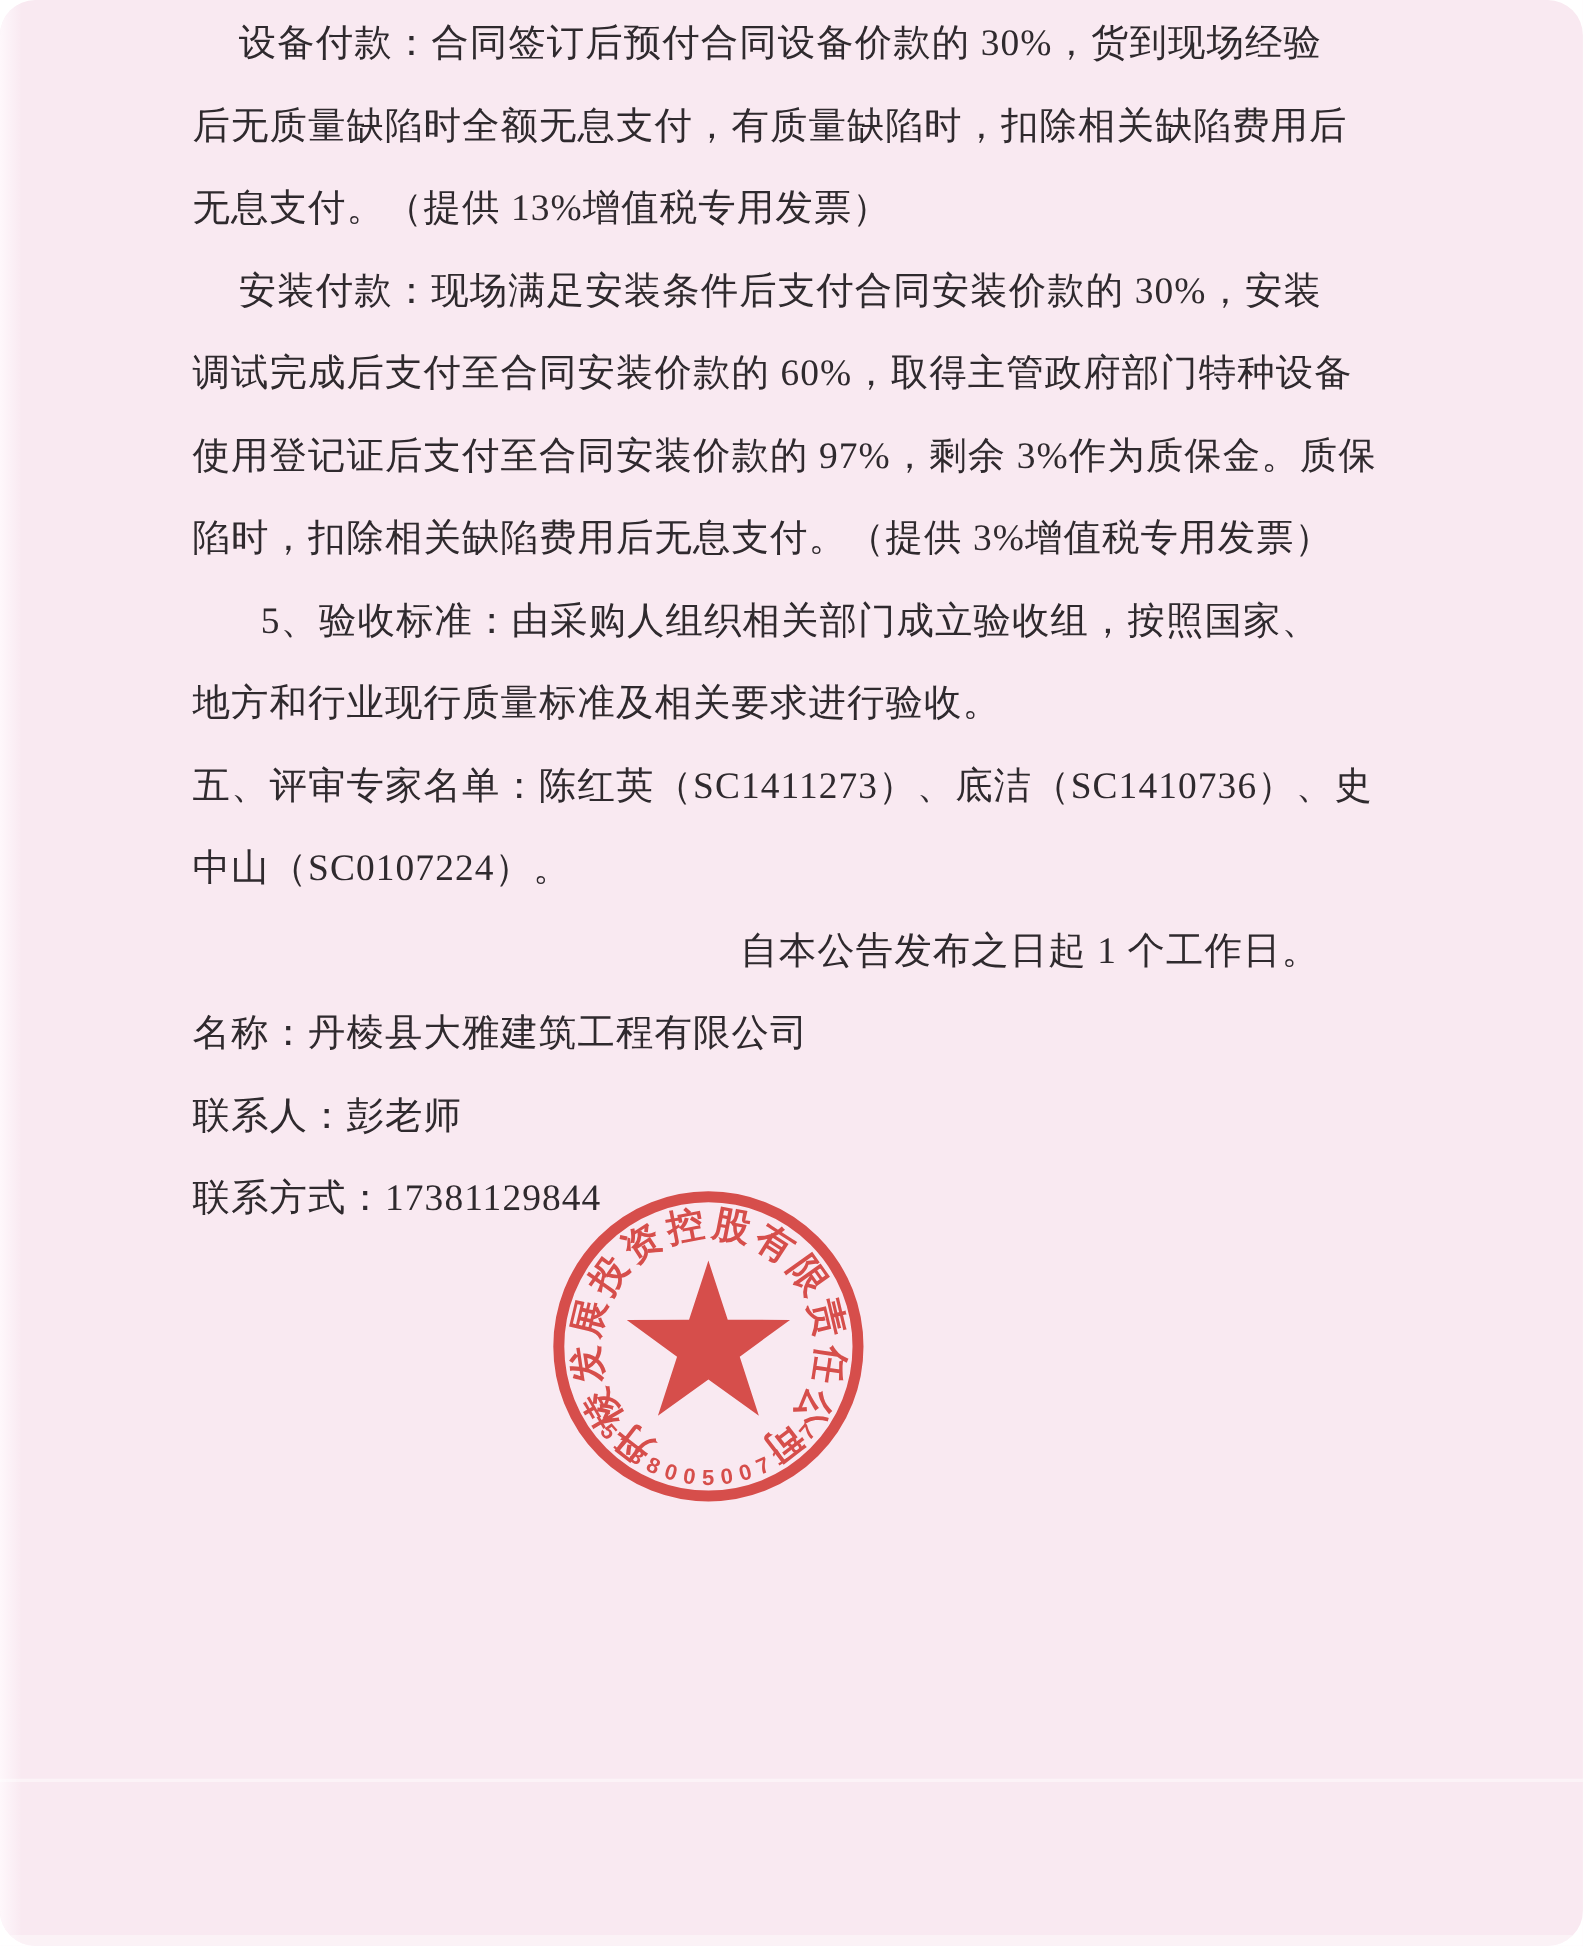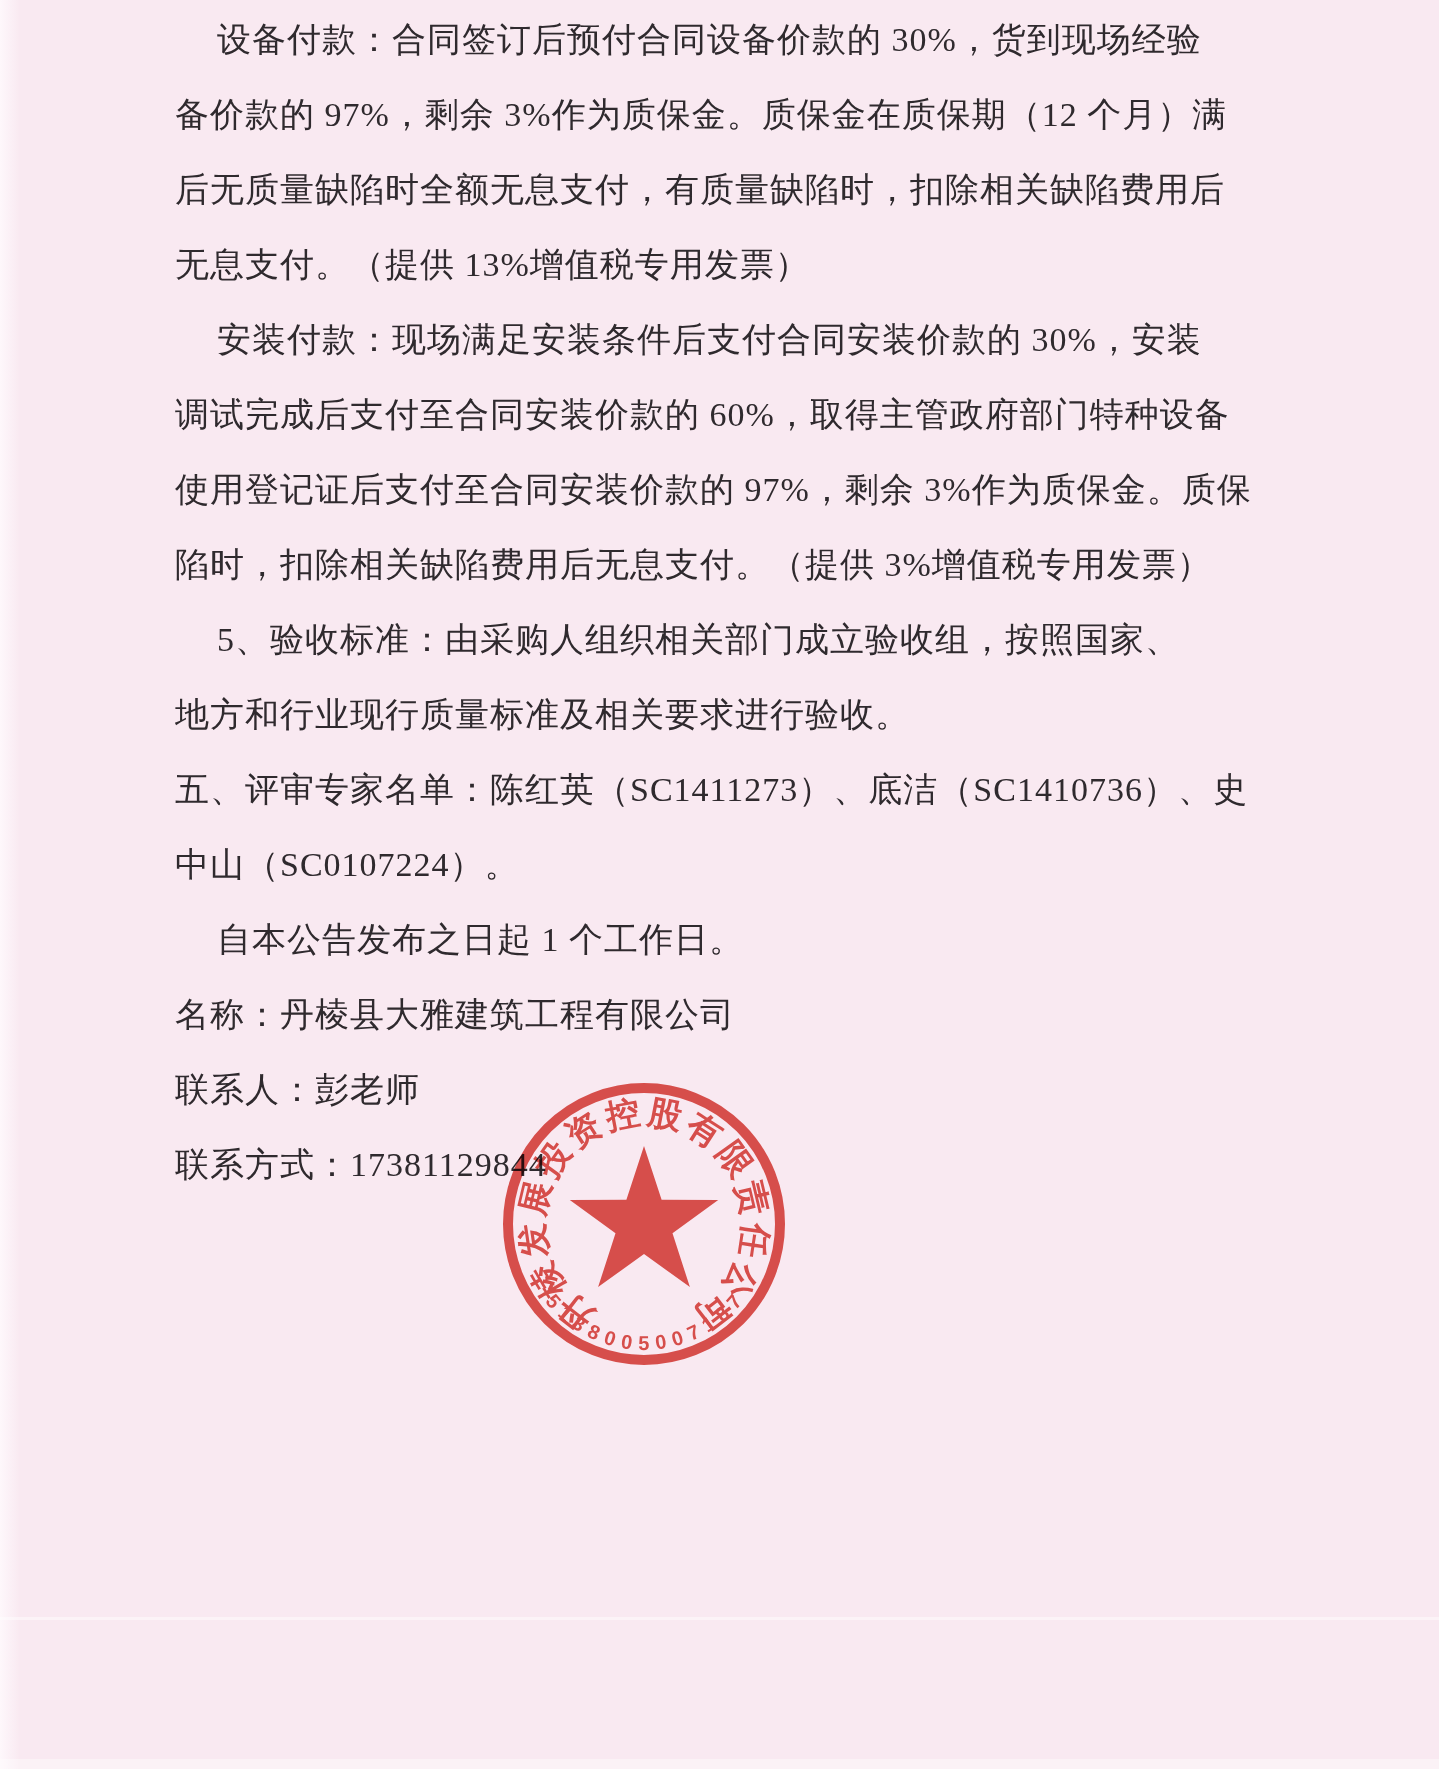--- a/index.html
+++ b/index.html
@@ -15,6 +15,7 @@
     overflow:hidden;
     font-family:"Liberation Serif","DejaVu Serif",serif;
     color:var(--ink);
+    border-radius:32px;
   }
   .doc{
     position:absolute;left:175px;top:2px;width:1025px;

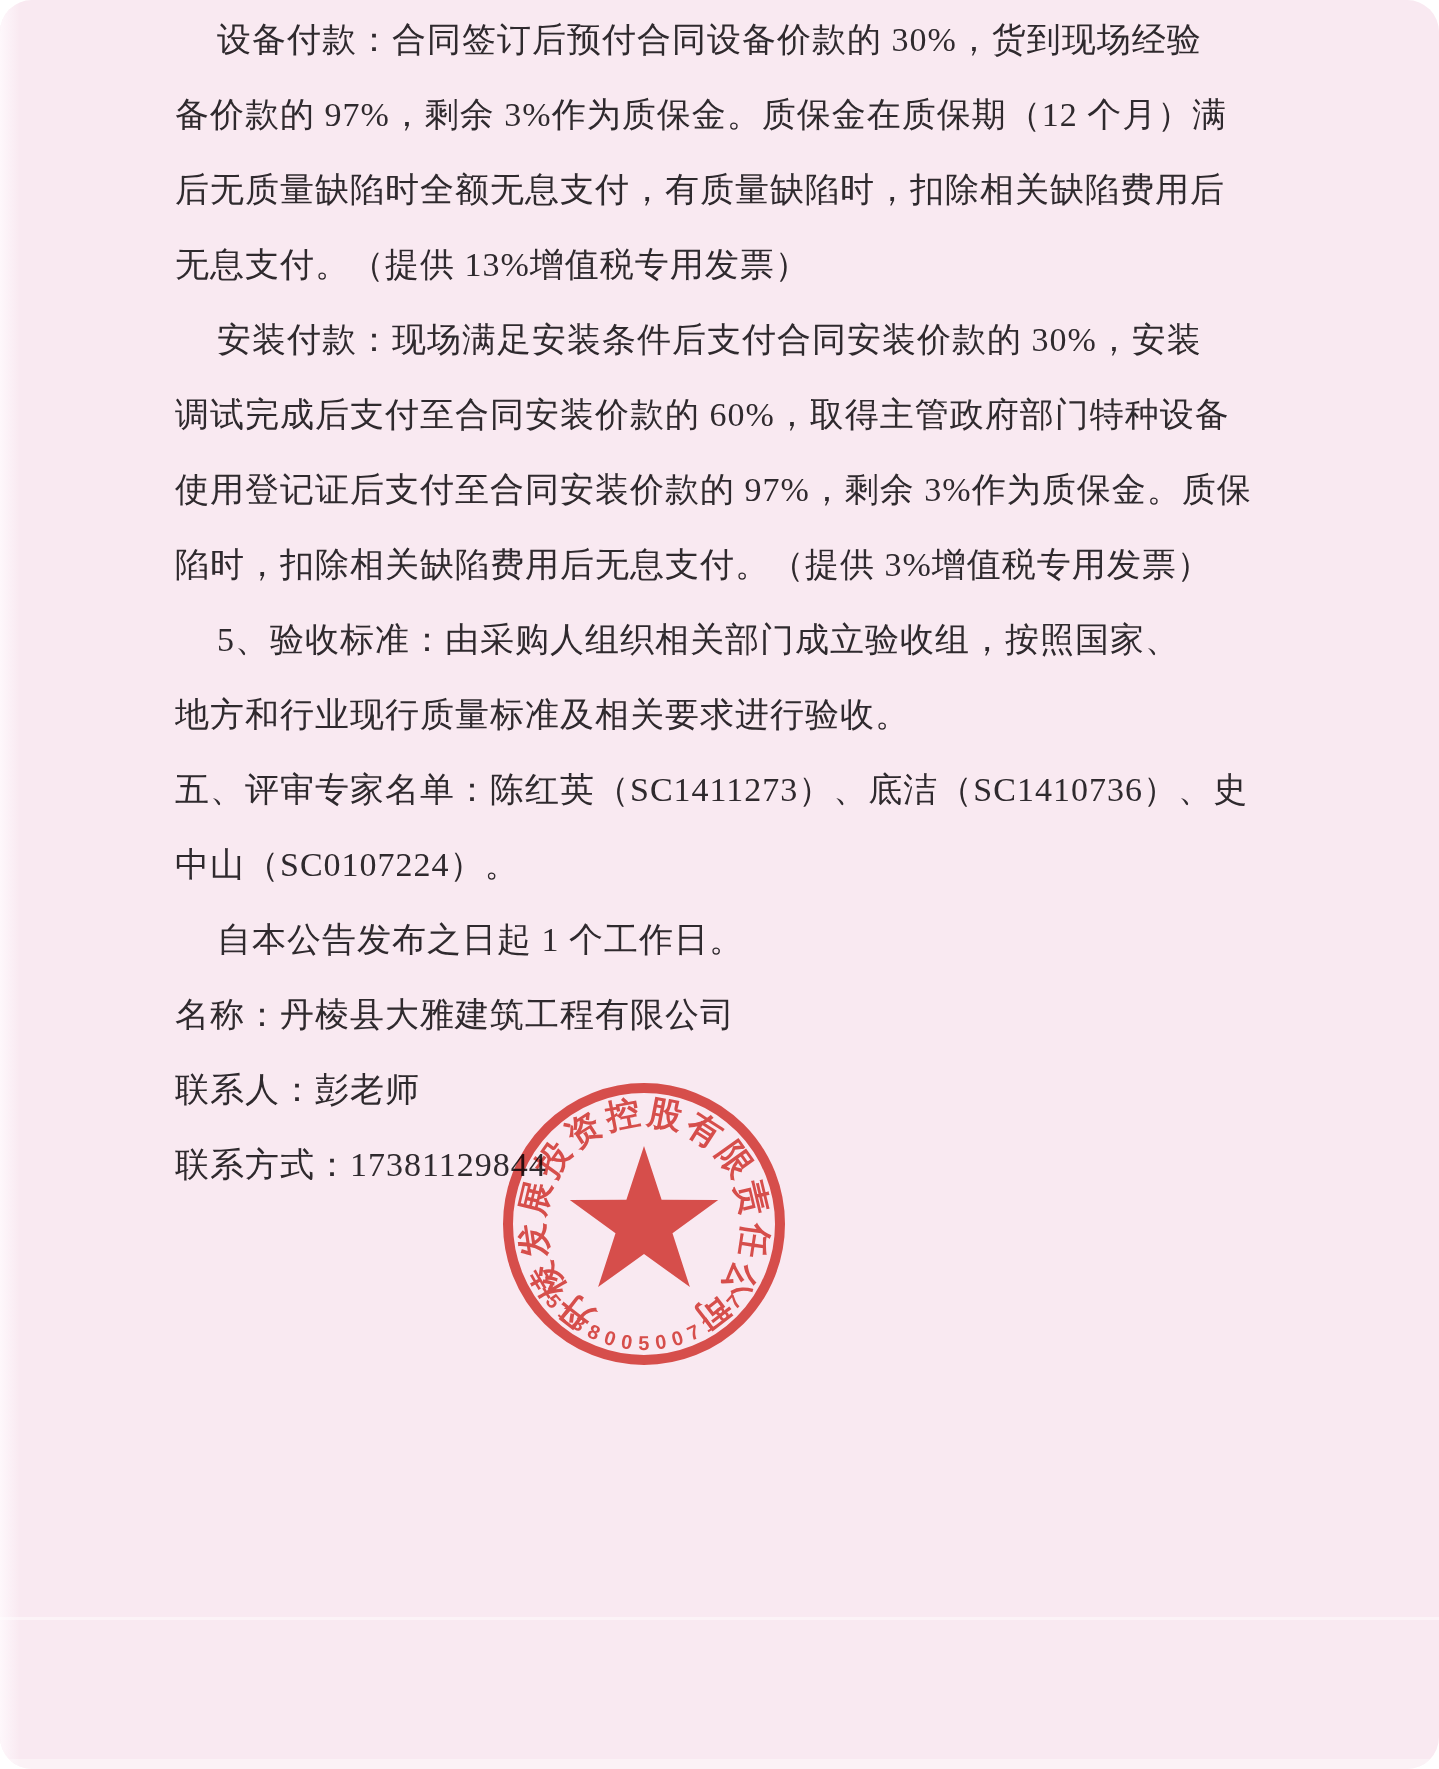--- a/index.html
+++ b/index.html
@@ -71,7 +71,6 @@
 
   <div class="doc">
     <div class="line indent just"><span class="b"></span><span>设备付款：合同签订后预付合同设备价款的 30%，货到现场经验</span></div>
-    <div class="line just"><span class="b"></span><span>备价款的 97%，剩余 3%作为质保金。质保金在质保期（12 个月）满</span></div>
     <div class="line just"><span class="b"></span><span>后无质量缺陷时全额无息支付，有质量缺陷时，扣除相关缺陷费用后</span></div>
     <div class="line"><span class="b"></span><span>无息支付。（提供 13%增值税专用发票）</span></div>
     <div class="line indent just"><span class="b"></span><span>安装付款：现场满足安装条件后支付合同安装价款的 30%，安装</span></div>

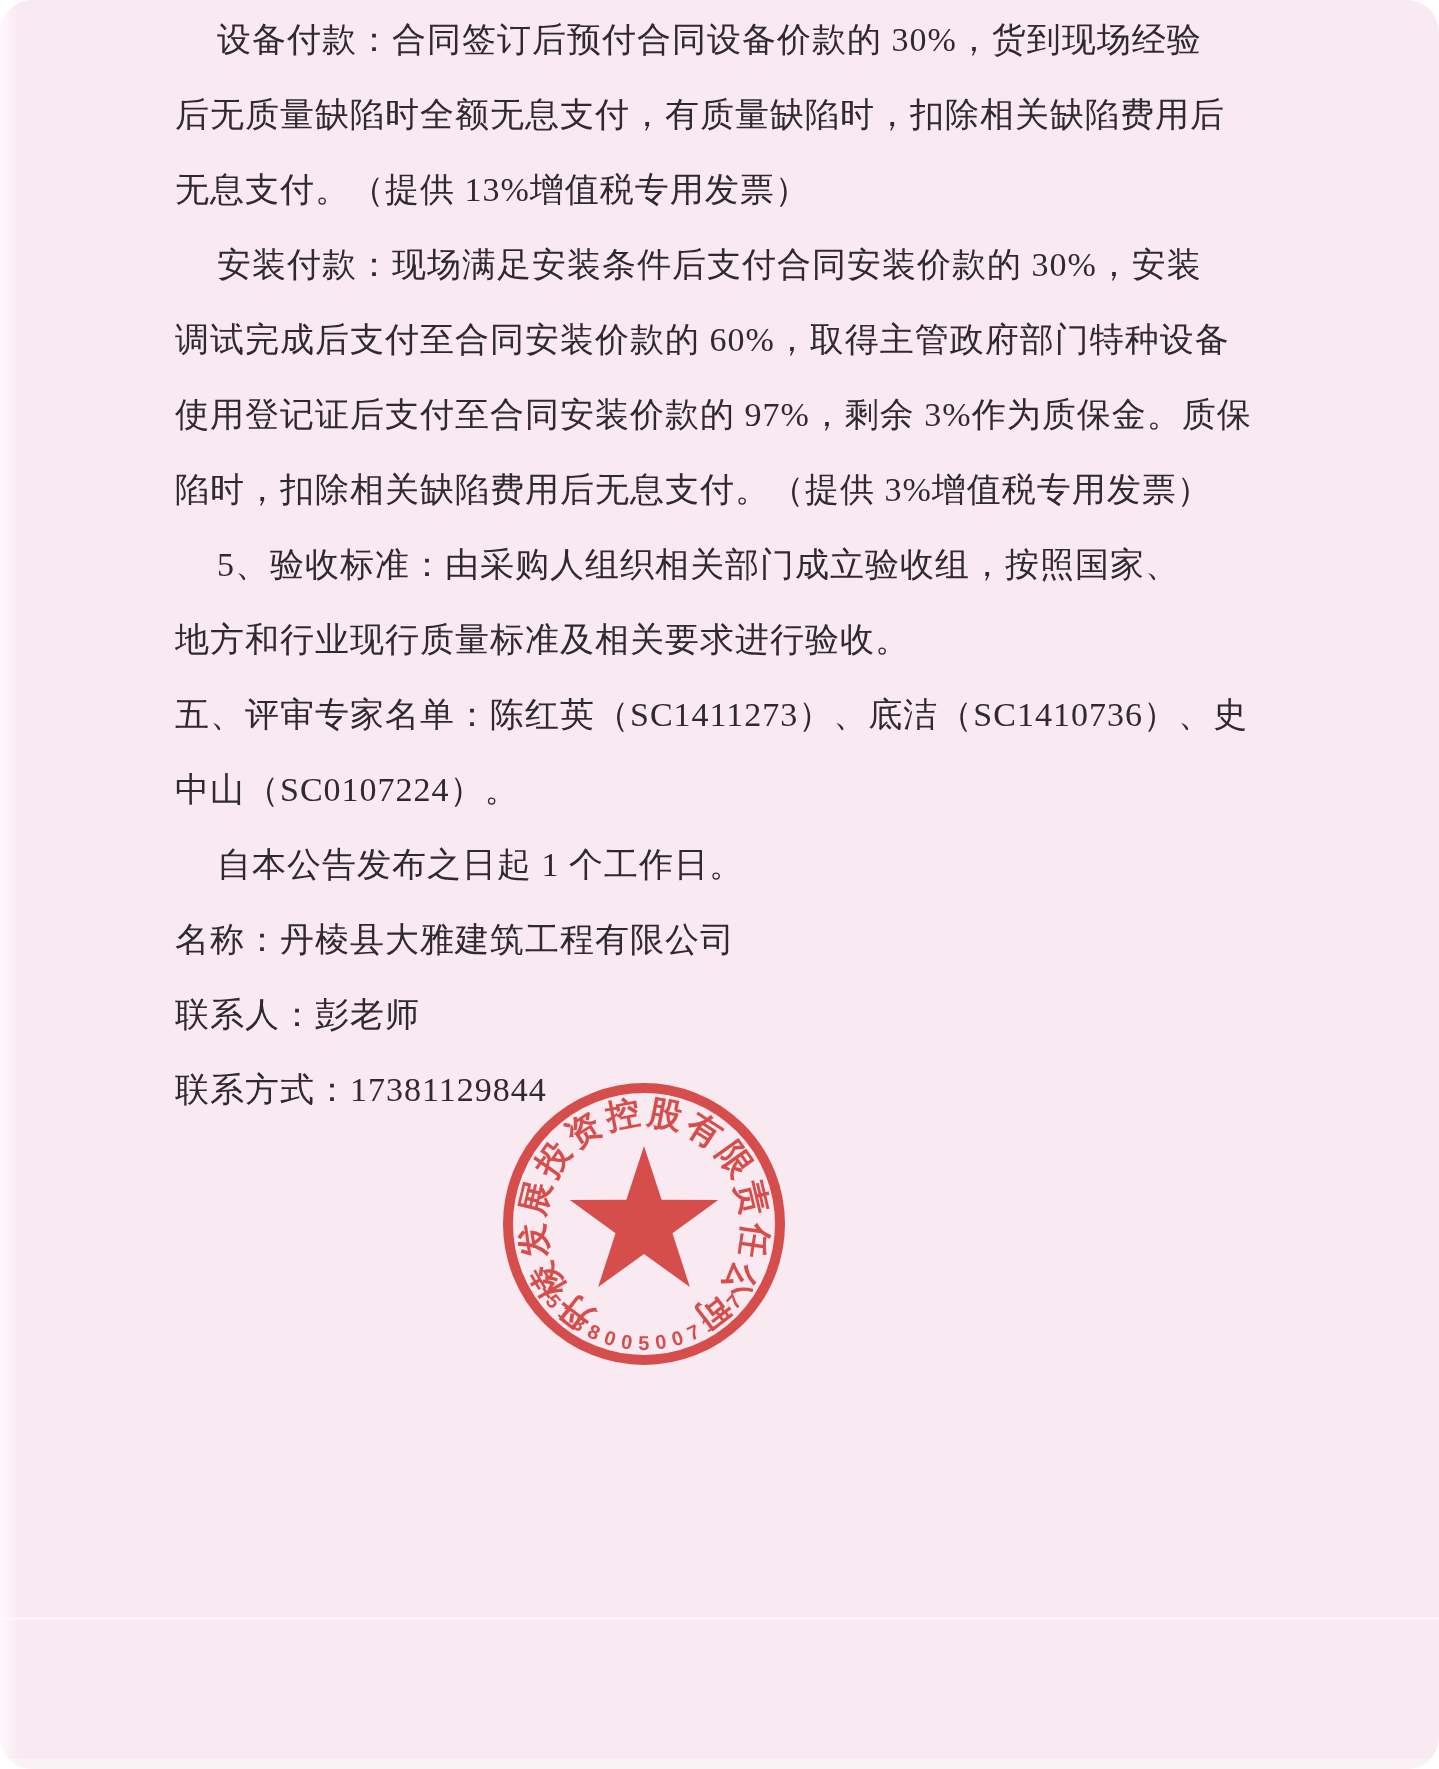--- a/index.html
+++ b/index.html
@@ -31,7 +31,7 @@
     text-align:justify;
     text-align-last:justify;
   }
-  .line.indent{padding-left:42px;}
+  .line.indent{padding-left:42px;text-align:right;}
   .b{
     font-weight:400;
   }

